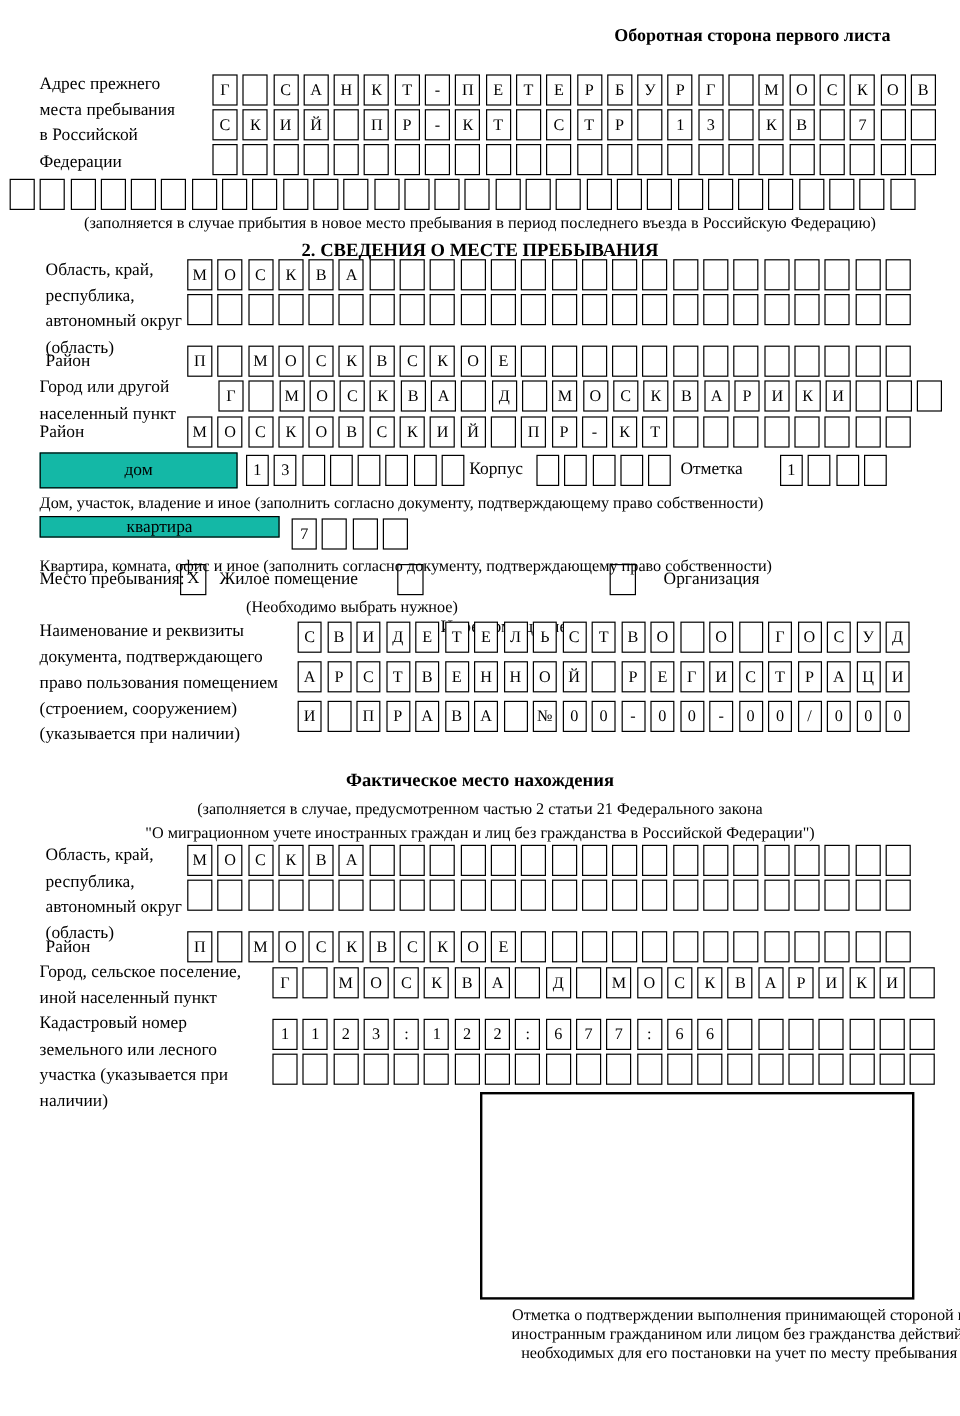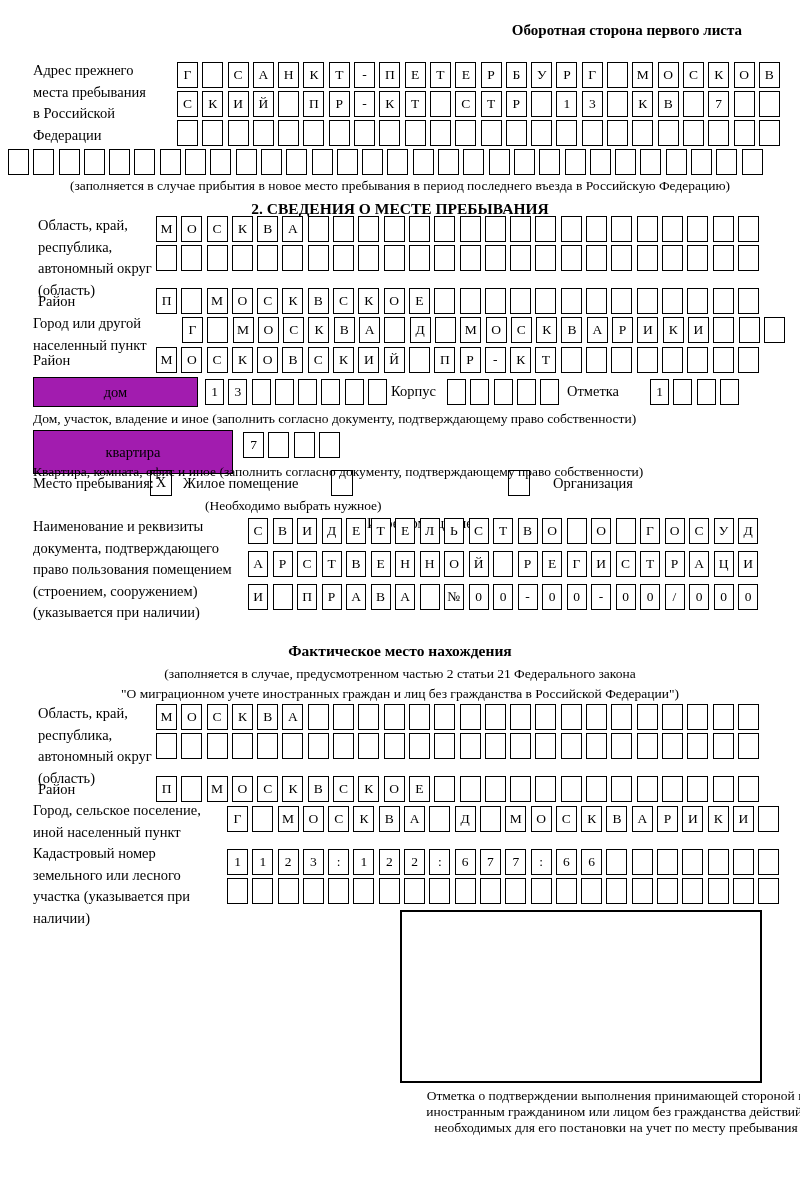--- a/index.html
+++ b/index.html
@@ -24,7 +24,7 @@
   .cbox.doc { width:20px; }
   .widebox {
     display:flex; align-items:center; justify-content:center;
-    border:1.7px solid #000; background:#a21caf; font-size:14.5px; box-sizing:border-box;
+    border:1.7px solid #000; background:#14b8a6; font-size:14.5px; box-sizing:border-box;
   }
   .chk {
     display:inline-flex; align-items:center; justify-content:center;

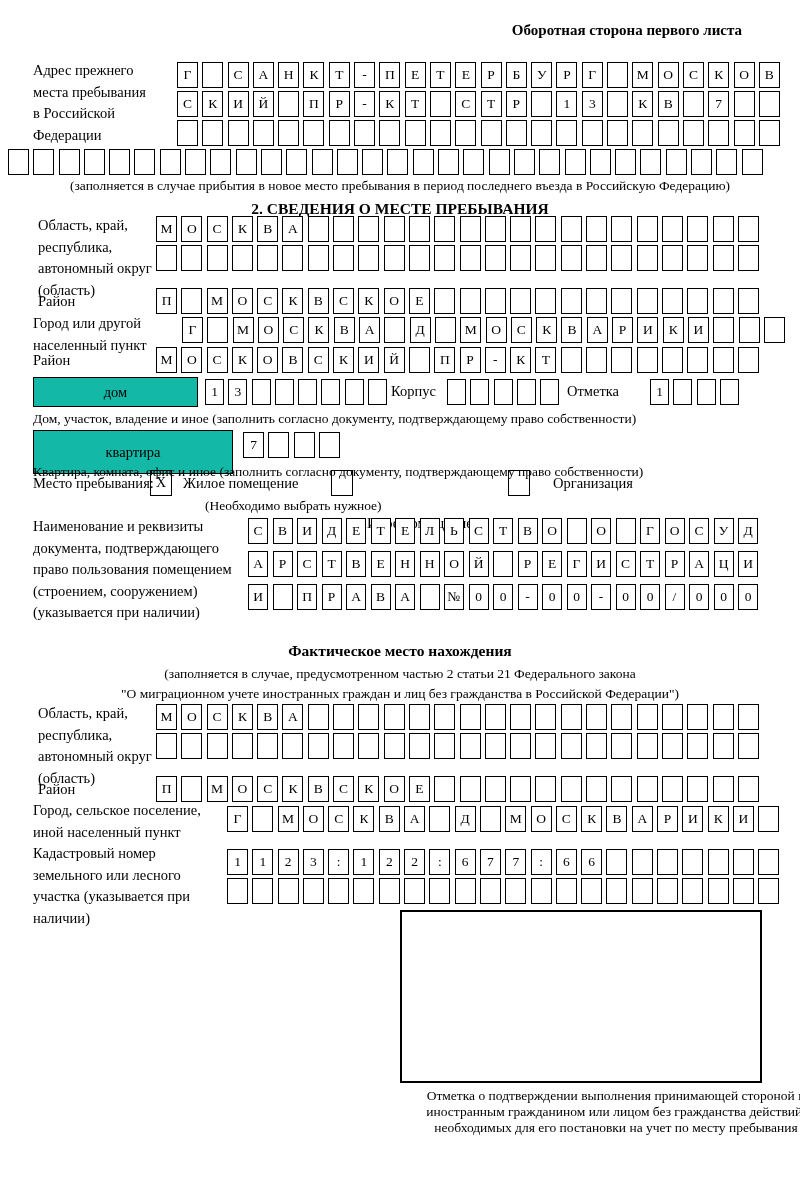--- a/index.html
+++ b/index.html
@@ -319,7 +319,7 @@
   </div>
 <div class="abs note" style="left:33px; top:411px;">Дом, участок, владение и иное (заполнить согласно документу, подтверждающему право собственности)</div>
 
-<div class="abs widebox" style="left:33px; top:430px; width:200px; height:44px;">квартира</div>
+<div class="abs widebox" style="left:33px; top:430px; width:200px; height:18px;">квартира</div>
 <div class="abs boxrow" style="left:243px; top:432px;">
     <span class="cbox">7</span>
     <span class="cbox"></span>

